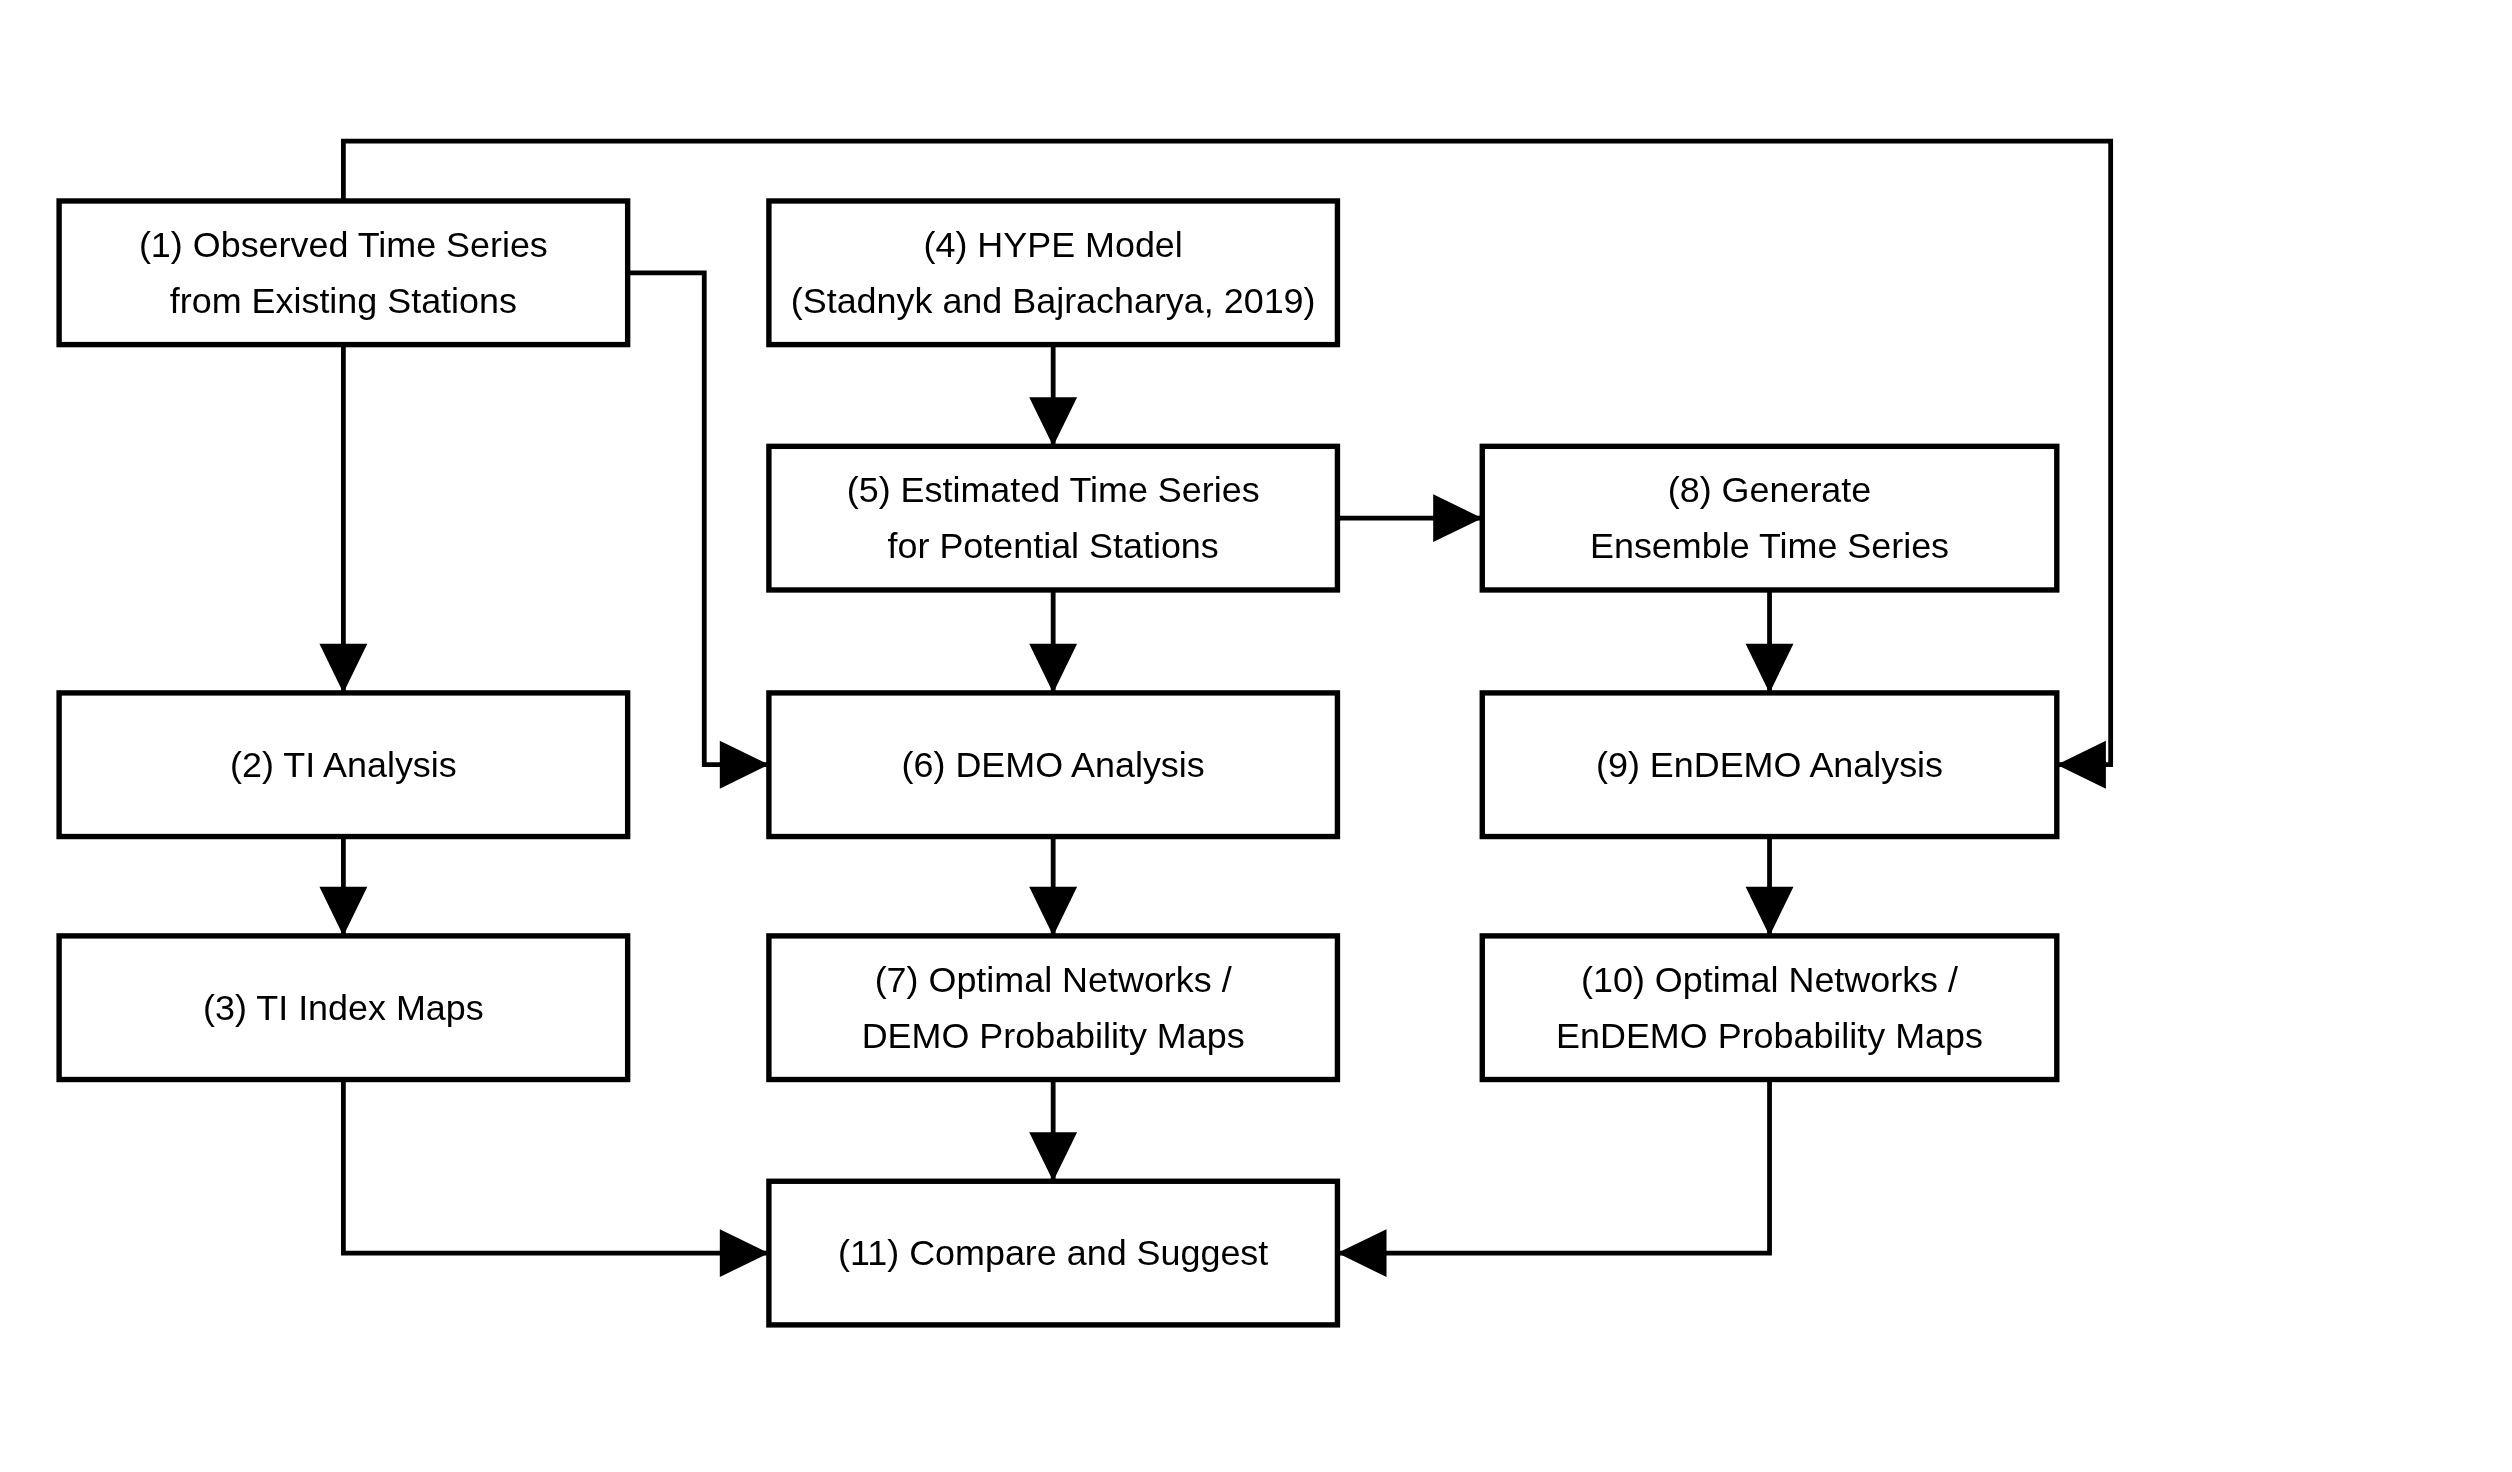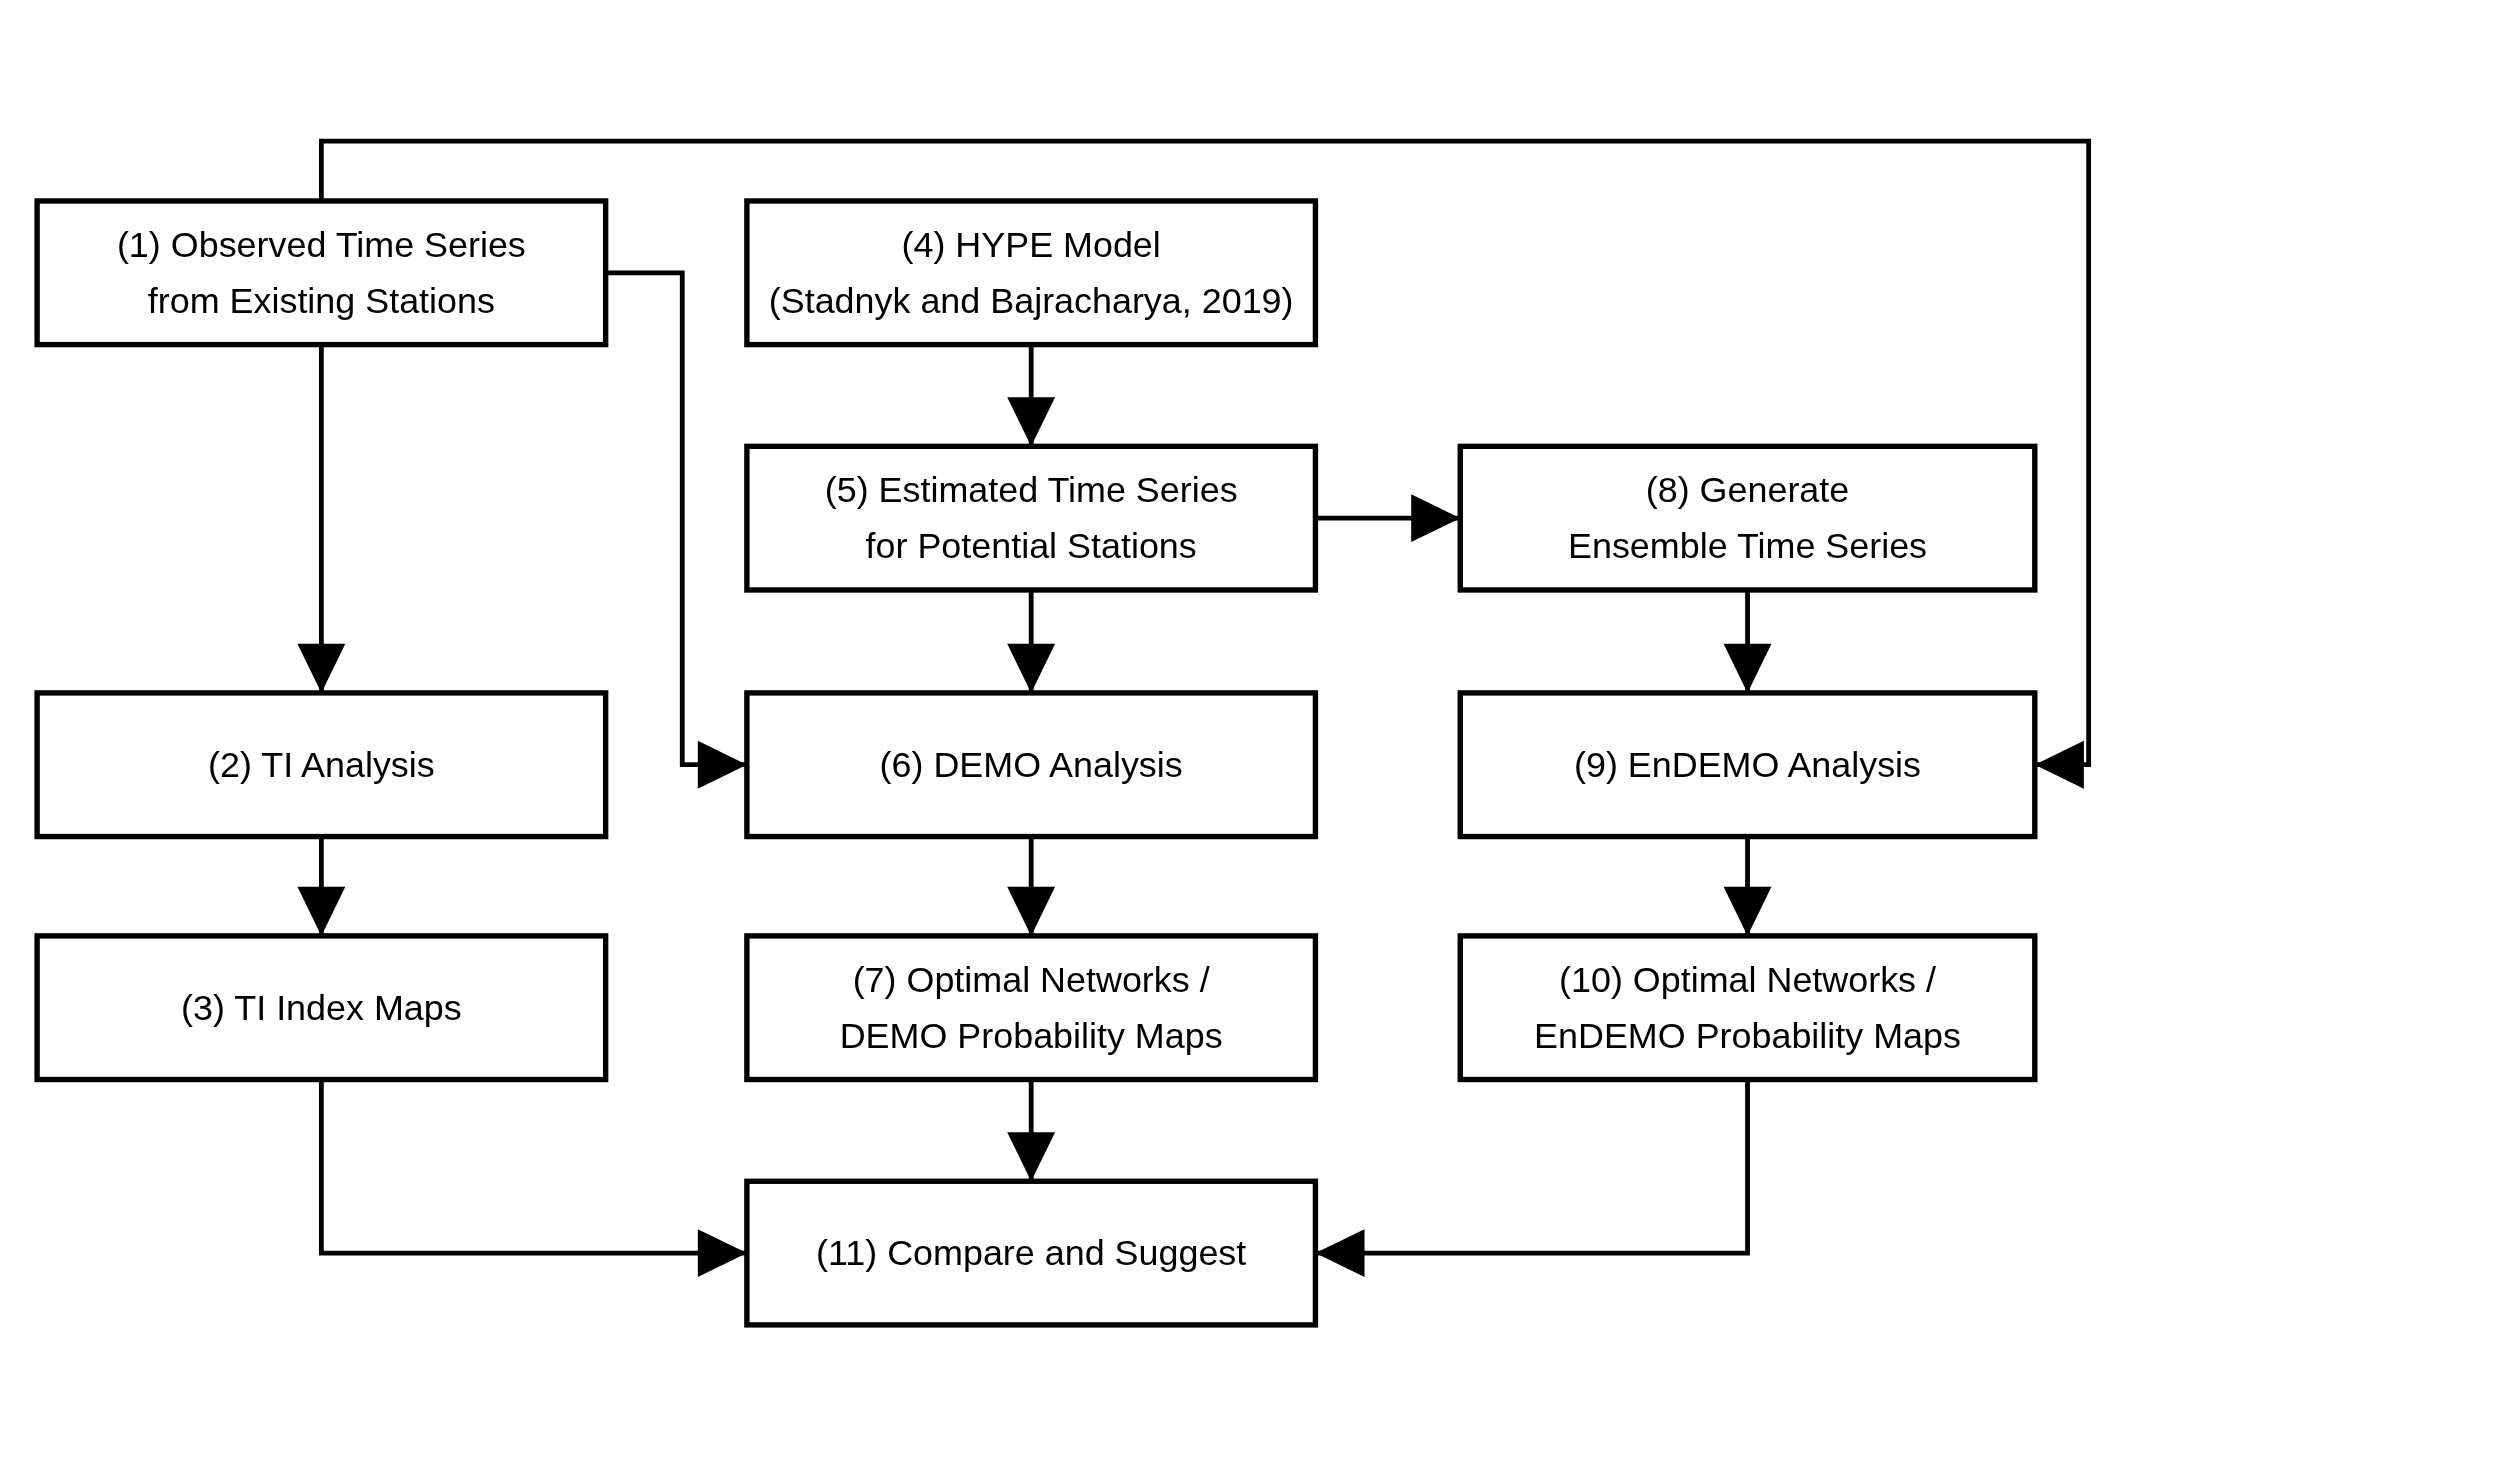--- a/index.html
+++ b/index.html
@@ -13,6 +13,7 @@
     height: 1472px;
     background: #ffffff;
     overflow: hidden;
+    margin-left: 22px;
   }
   .stage svg {
     position: absolute;

